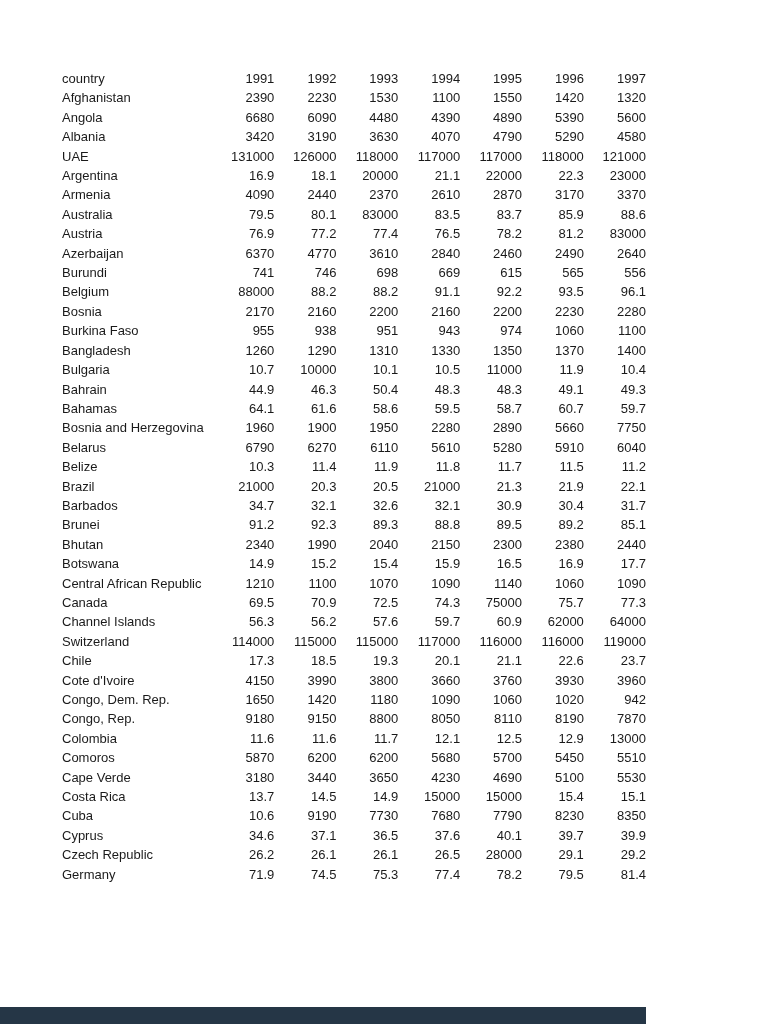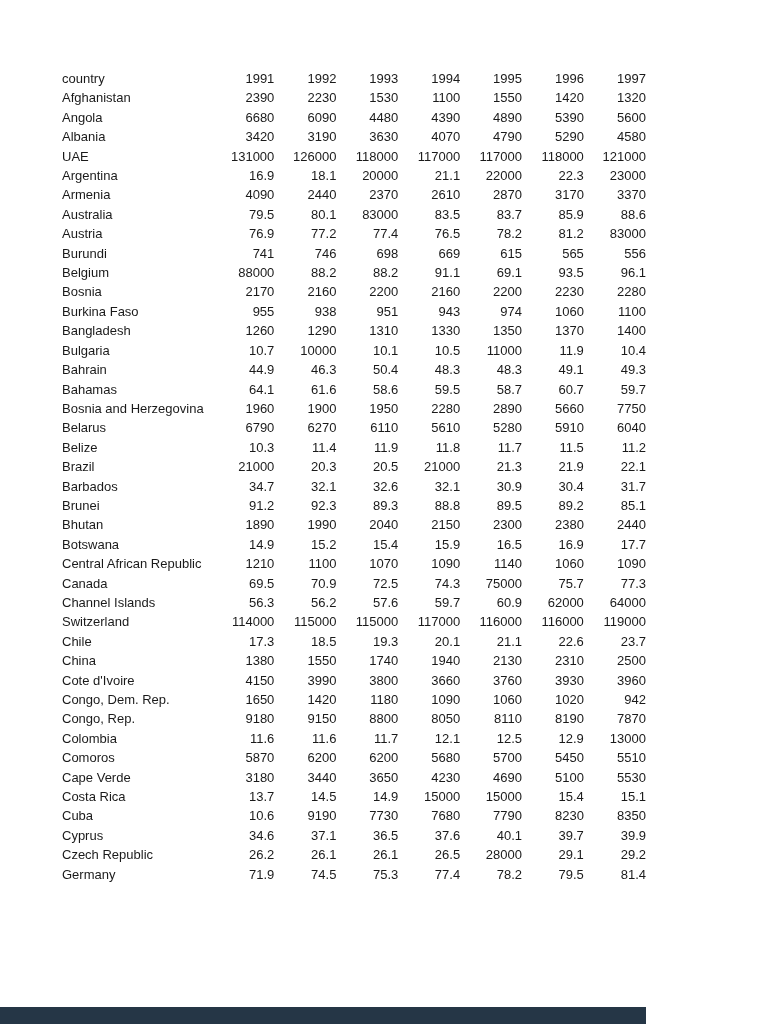--- a/index.html
+++ b/index.html
@@ -147,6 +147,16 @@
           <td class="col-num">83000</td>
         </tr>
         <tr>
+          <td class="col-country">Azerbaijan</td>
+          <td class="col-num">6370</td>
+          <td class="col-num">4770</td>
+          <td class="col-num">3610</td>
+          <td class="col-num">2840</td>
+          <td class="col-num">2460</td>
+          <td class="col-num">2490</td>
+          <td class="col-num">2640</td>
+        </tr>
+        <tr>
           <td class="col-country">Burundi</td>
           <td class="col-num">741</td>
           <td class="col-num">746</td>

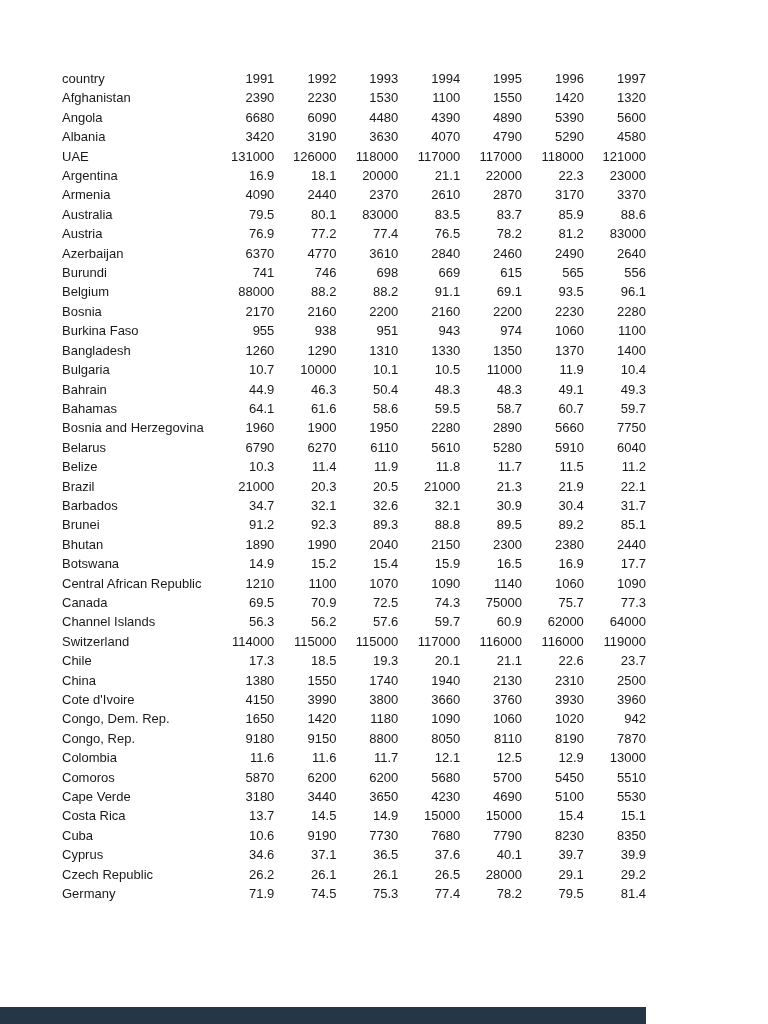--- a/index.html
+++ b/index.html
@@ -172,7 +172,7 @@
           <td class="col-num">88.2</td>
           <td class="col-num">88.2</td>
           <td class="col-num">91.1</td>
-          <td class="col-num">69.1</td>
+          <td class="col-num">92.2</td>
           <td class="col-num">93.5</td>
           <td class="col-num">96.1</td>
         </tr>

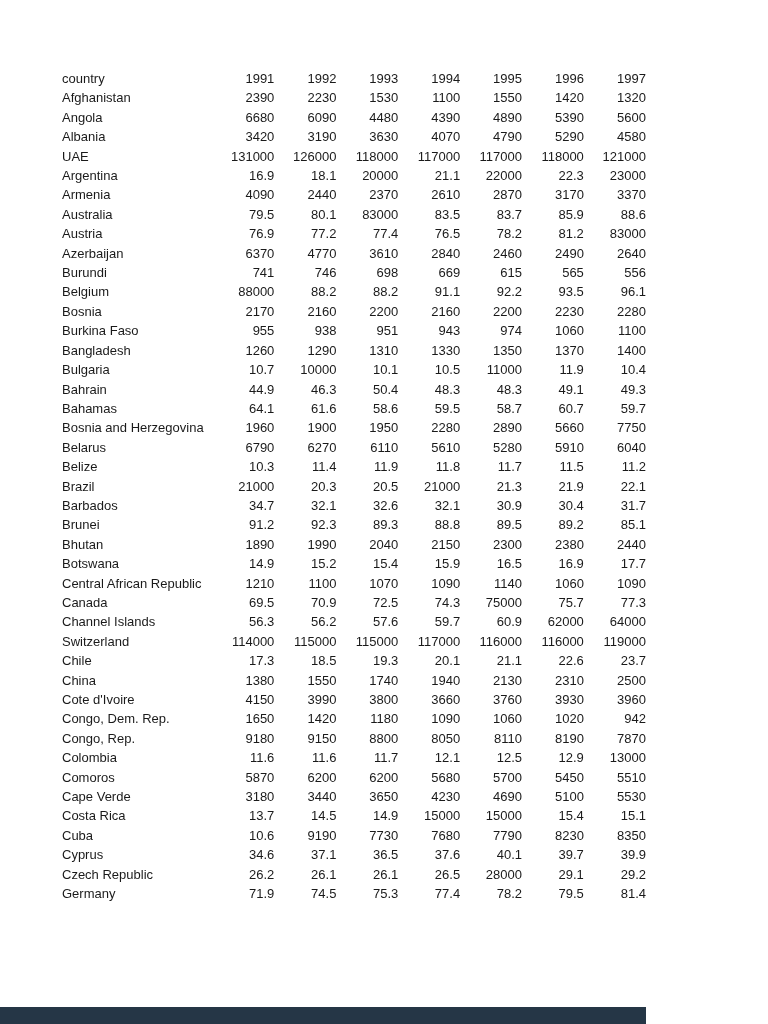--- a/index.html
+++ b/index.html
@@ -298,7 +298,7 @@
         </tr>
         <tr>
           <td class="col-country">Bhutan</td>
-          <td class="col-num">1890</td>
+          <td class="col-num">2340</td>
           <td class="col-num">1990</td>
           <td class="col-num">2040</td>
           <td class="col-num">2150</td>

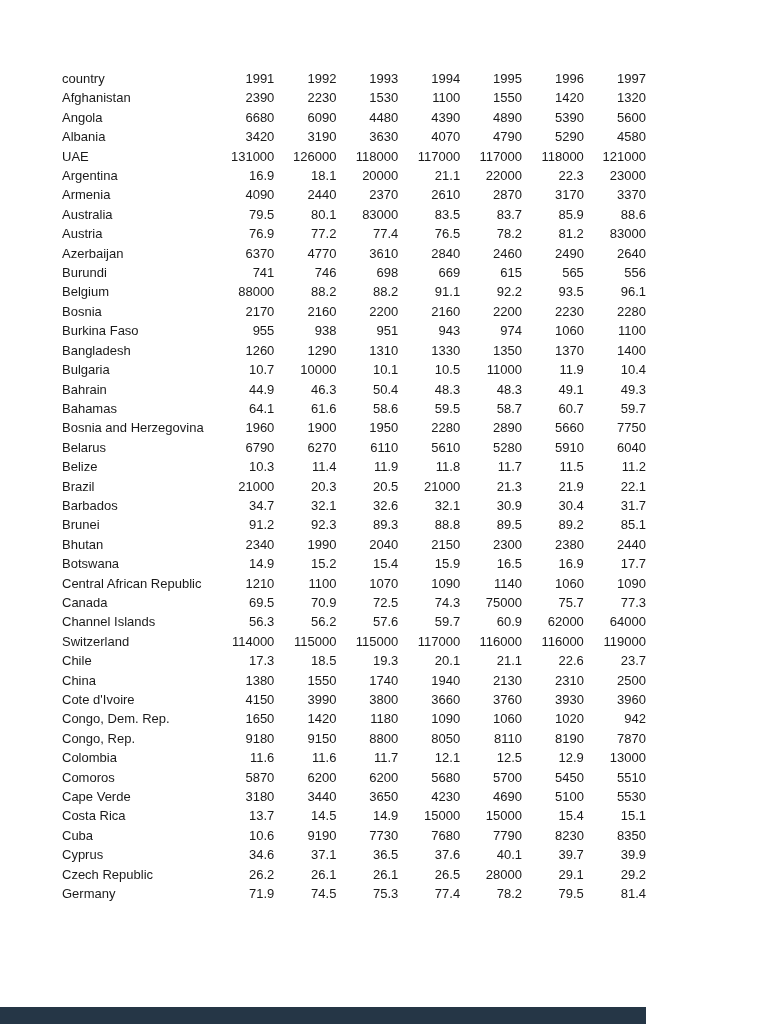--- a/index.html
+++ b/index.html
@@ -367,16 +367,6 @@
           <td class="col-num">23.7</td>
         </tr>
         <tr>
-          <td class="col-country">China</td>
-          <td class="col-num">1380</td>
-          <td class="col-num">1550</td>
-          <td class="col-num">1740</td>
-          <td class="col-num">1940</td>
-          <td class="col-num">2130</td>
-          <td class="col-num">2310</td>
-          <td class="col-num">2500</td>
-        </tr>
-        <tr>
           <td class="col-country">Cote d'Ivoire</td>
           <td class="col-num">4150</td>
           <td class="col-num">3990</td>

